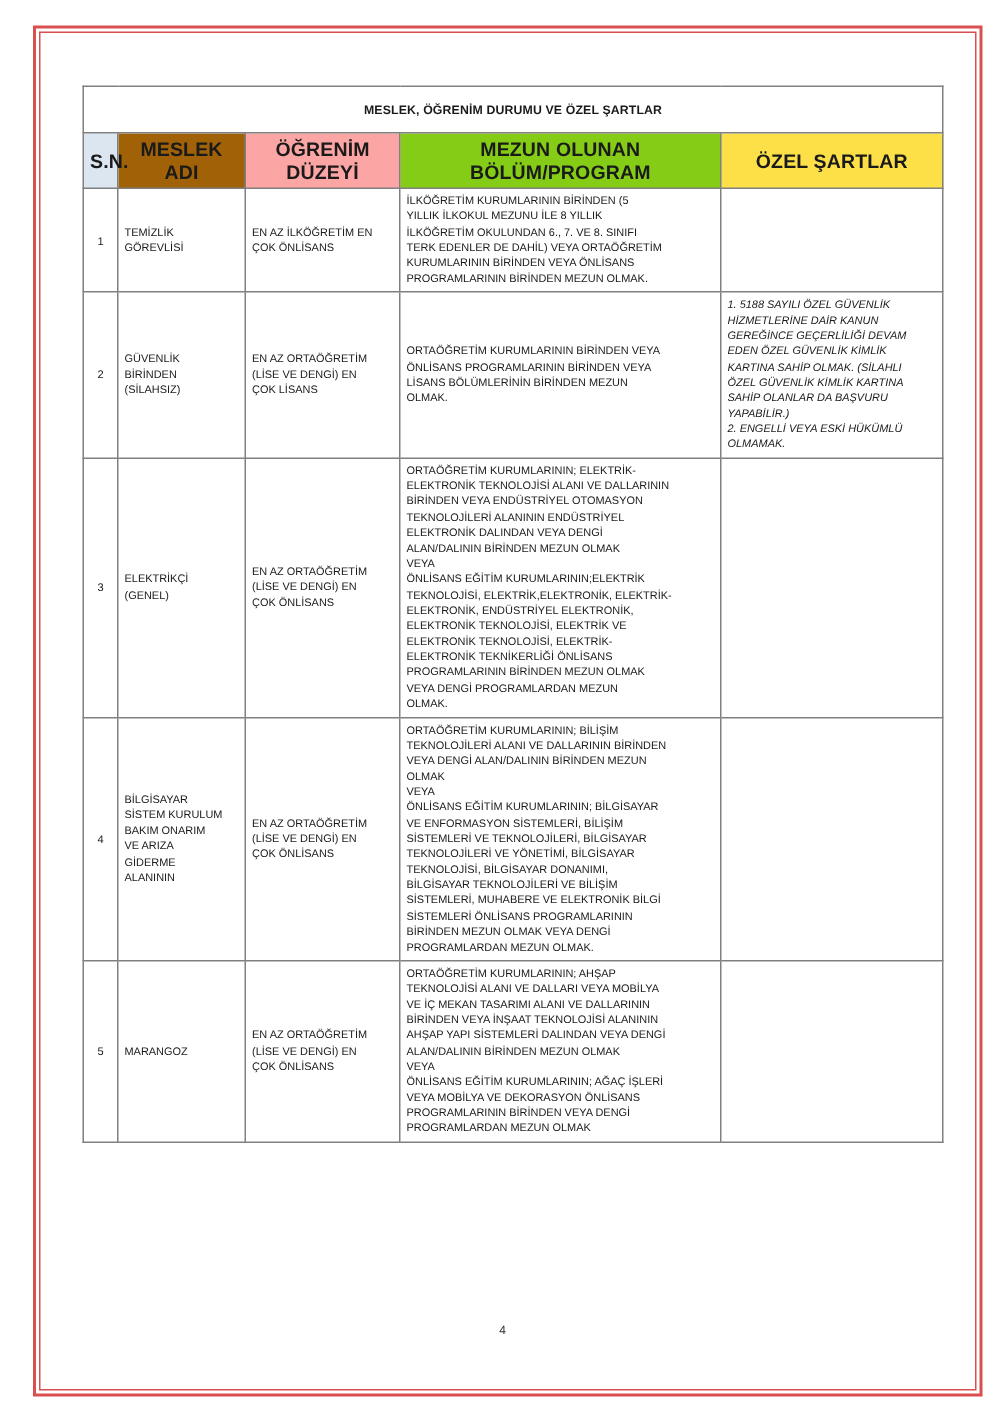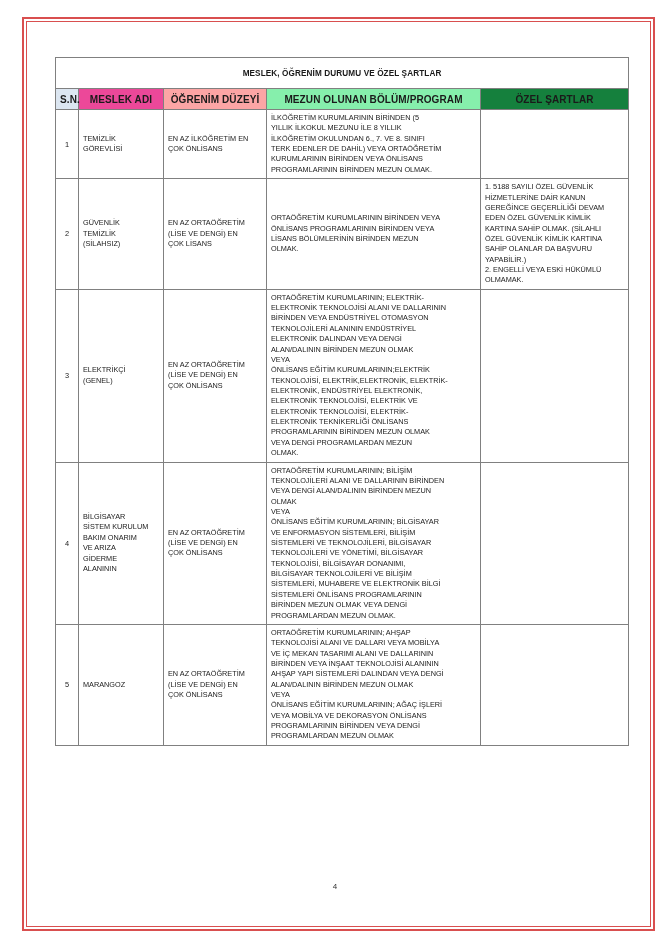--- a/index.html
+++ b/index.html
@@ -74,7 +74,7 @@
 
   thead th {
     background: #dce6f1;
-    font-size: 10px;
+    font-size: 13px;
     font-weight: bold;
     text-align: center;
     height: 21px;

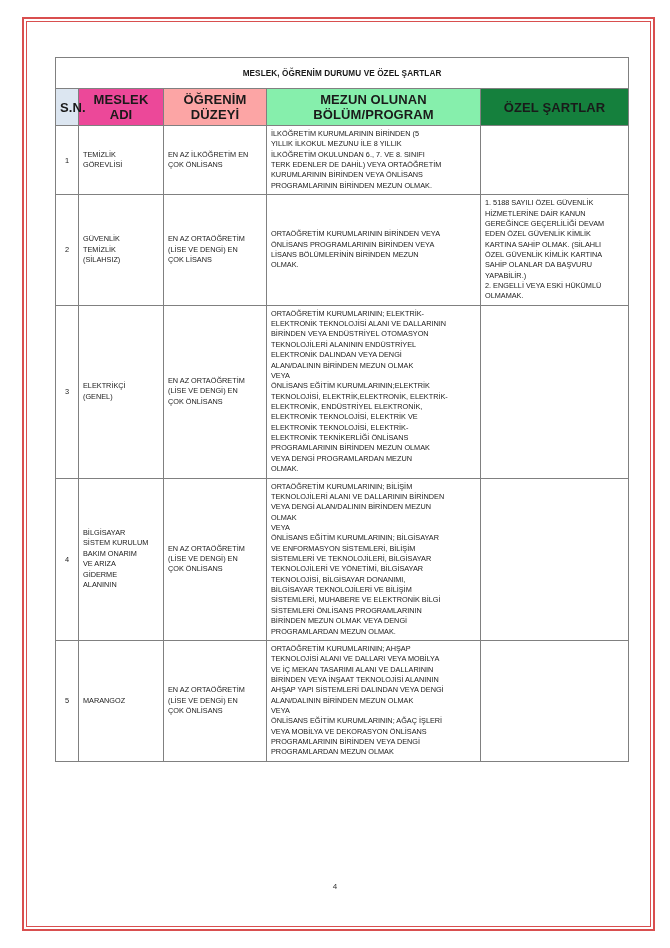--- a/index.html
+++ b/index.html
@@ -139,7 +139,7 @@
       </tr>
       <tr>
         <th style="background: rgb(220, 230, 241); border-color: rgb(128, 128, 128);">S.N.</th>
-        <th style="background: #ec4899; border-color: rgb(128, 128, 128);">MESLEK ADI</th>
+        <th style="background: #a16207; border-color: rgb(128, 128, 128);">MESLEK ADI</th>
         <th style="background: #fca5a5; border-color: rgb(128, 128, 128);">ÖĞRENİM DÜZEYİ</th>
         <th style="background: #86efac; border-color: rgb(128, 128, 128);">MEZUN OLUNAN BÖLÜM/PROGRAM</th>
         <th style="background: #15803d; border-color: rgb(128, 128, 128);">ÖZEL ŞARTLAR</th>

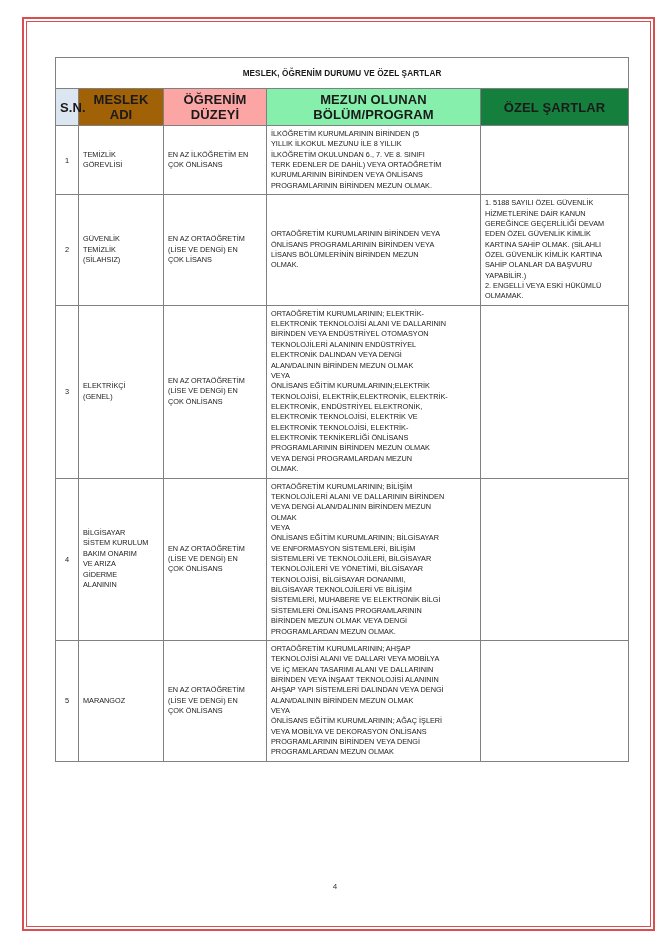--- a/index.html
+++ b/index.html
@@ -141,7 +141,7 @@
         <th style="background: rgb(220, 230, 241); border-color: rgb(128, 128, 128);">S.N.</th>
         <th style="background: #a16207; border-color: rgb(128, 128, 128);">MESLEK ADI</th>
         <th style="background: #fca5a5; border-color: rgb(128, 128, 128);">ÖĞRENİM DÜZEYİ</th>
-        <th style="background: #86efac; border-color: rgb(128, 128, 128);">MEZUN OLUNAN BÖLÜM/PROGRAM</th>
+        <th style="background: #84cc16; border-color: rgb(128, 128, 128);">MEZUN OLUNAN BÖLÜM/PROGRAM</th>
         <th style="background: #15803d; border-color: rgb(128, 128, 128);">ÖZEL ŞARTLAR</th>
       </tr>
     </thead>

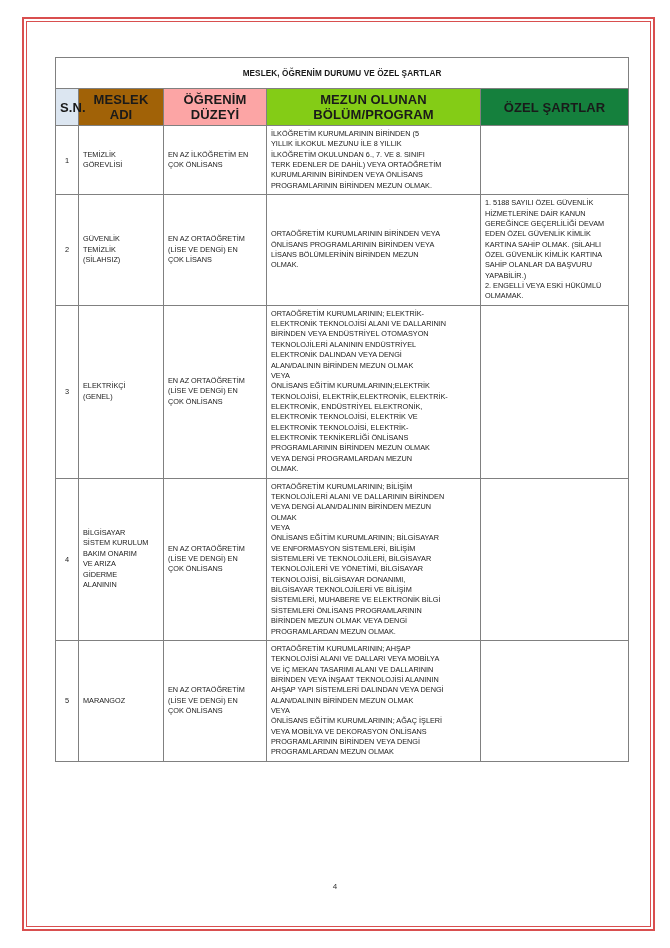--- a/index.html
+++ b/index.html
@@ -142,7 +142,7 @@
         <th style="background: #a16207; border-color: rgb(128, 128, 128);">MESLEK ADI</th>
         <th style="background: #fca5a5; border-color: rgb(128, 128, 128);">ÖĞRENİM DÜZEYİ</th>
         <th style="background: #84cc16; border-color: rgb(128, 128, 128);">MEZUN OLUNAN BÖLÜM/PROGRAM</th>
-        <th style="background: #15803d; border-color: rgb(128, 128, 128);">ÖZEL ŞARTLAR</th>
+        <th style="background: #fde047; border-color: rgb(128, 128, 128);">ÖZEL ŞARTLAR</th>
       </tr>
     </thead>
     <tbody id="table-body">

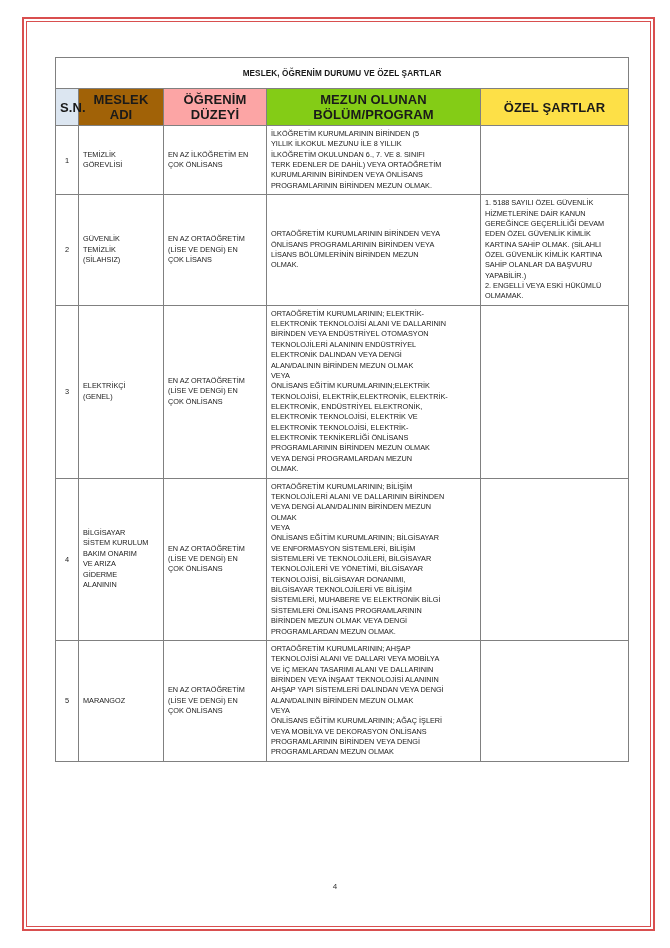--- a/index.html
+++ b/index.html
@@ -172,7 +172,7 @@
 ÖNLİSANS PROGRAMLARININ BİRİNDEN VEYA
 LİSANS BÖLÜMLERİNİN BİRİNDEN MEZUN
 OLMAK.</span></td>
-          <td class="c-ozel" style="border-color: rgb(128, 128, 128);"><span class="cell-text">1. 5188 SAYILI ÖZEL GÜVENLİK
+          <td class="c-ozel" style="border-color: rgb(128, 128, 128); font-style: italic;"><span class="cell-text">1. 5188 SAYILI ÖZEL GÜVENLİK
 HİZMETLERİNE DAİR KANUN
 GEREĞİNCE GEÇERLİLİĞİ DEVAM
 EDEN ÖZEL GÜVENLİK KİMLİK

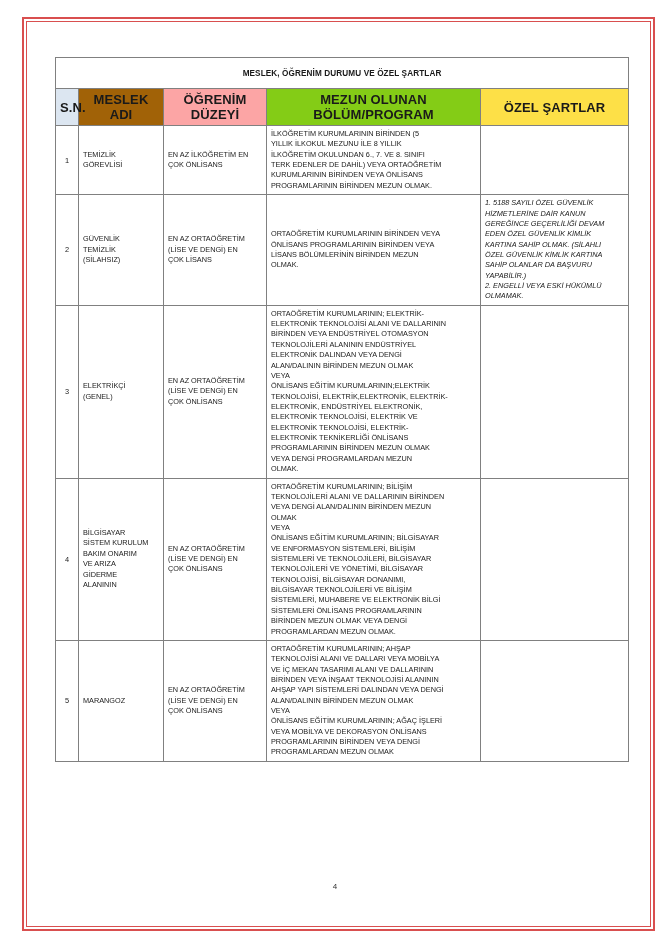--- a/index.html
+++ b/index.html
@@ -163,7 +163,7 @@
         <tr>
           <td class="c-sn" style="border-color: rgb(128, 128, 128);"><span class="cell-text">2</span></td>
           <td class="c-meslek" style="border-color: rgb(128, 128, 128);"><span class="cell-text">GÜVENLİK
-TEMİZLİK
+BİRİNDEN
 (SİLAHSIZ)</span></td>
           <td class="c-duzey" style="border-color: rgb(128, 128, 128);"><span class="cell-text">EN AZ ORTAÖĞRETİM
 (LİSE VE DENGİ) EN

